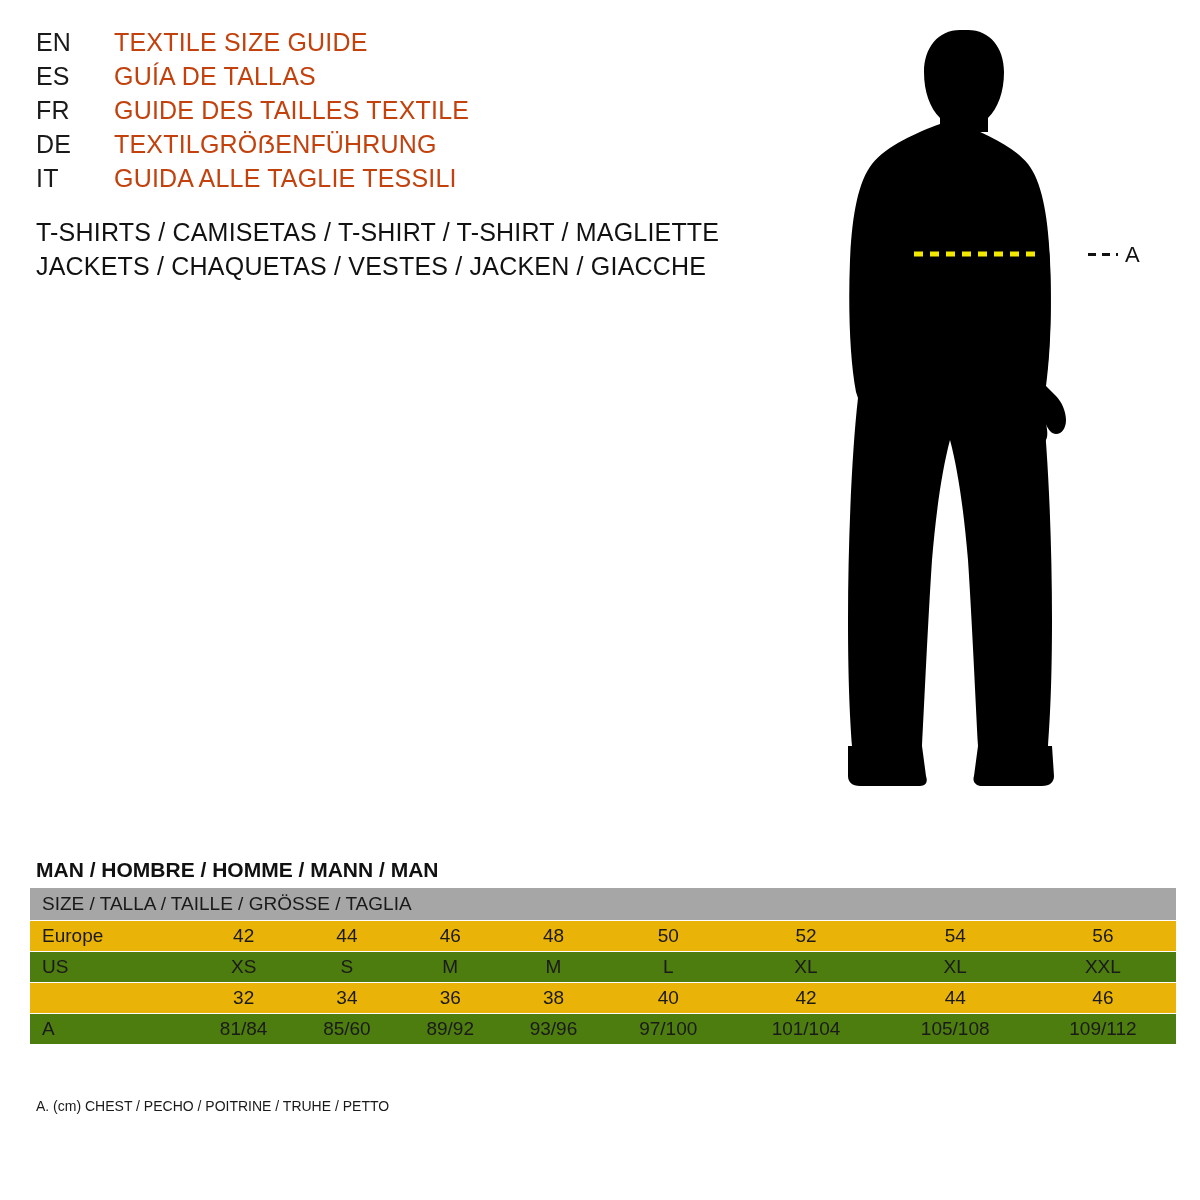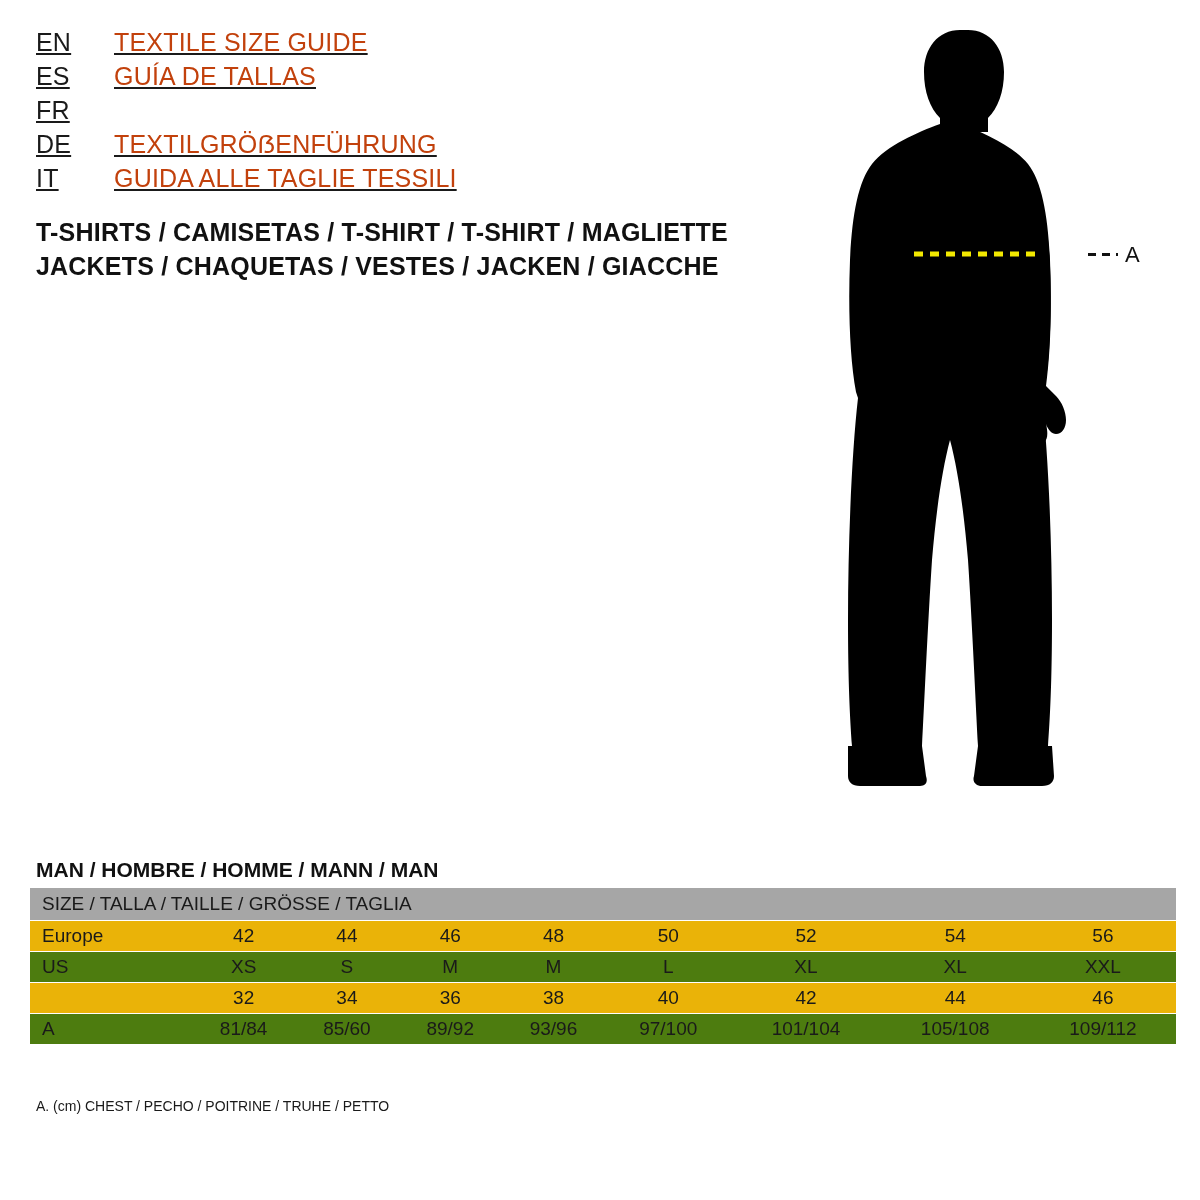--- a/index.html
+++ b/index.html
@@ -22,7 +22,6 @@
     left: 36px;
     top: 28px;
     width: 720px;
-    text-decoration: underline;
   }
   .lang-row {
     display: flex;

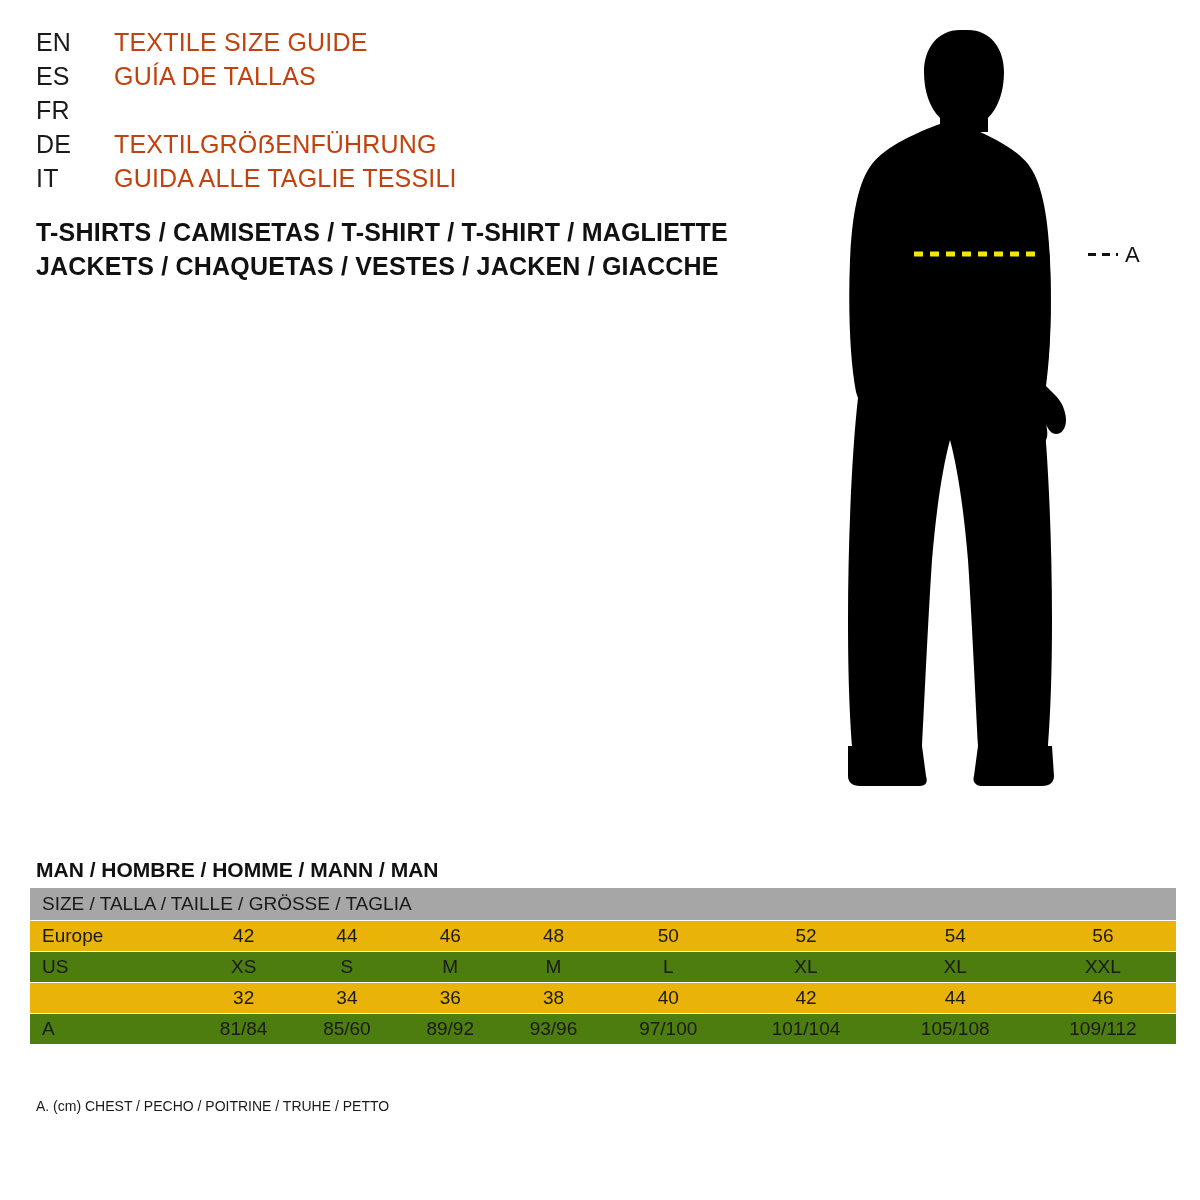--- a/index.html
+++ b/index.html
@@ -145,6 +145,7 @@
   </div>
   <div class="lang-row">
     <span class="lang-code">FR</span>
+    <span class="lang-text">GUIDE DES TAILLES TEXTILE</span>
   </div>
   <div class="lang-row">
     <span class="lang-code">DE</span>

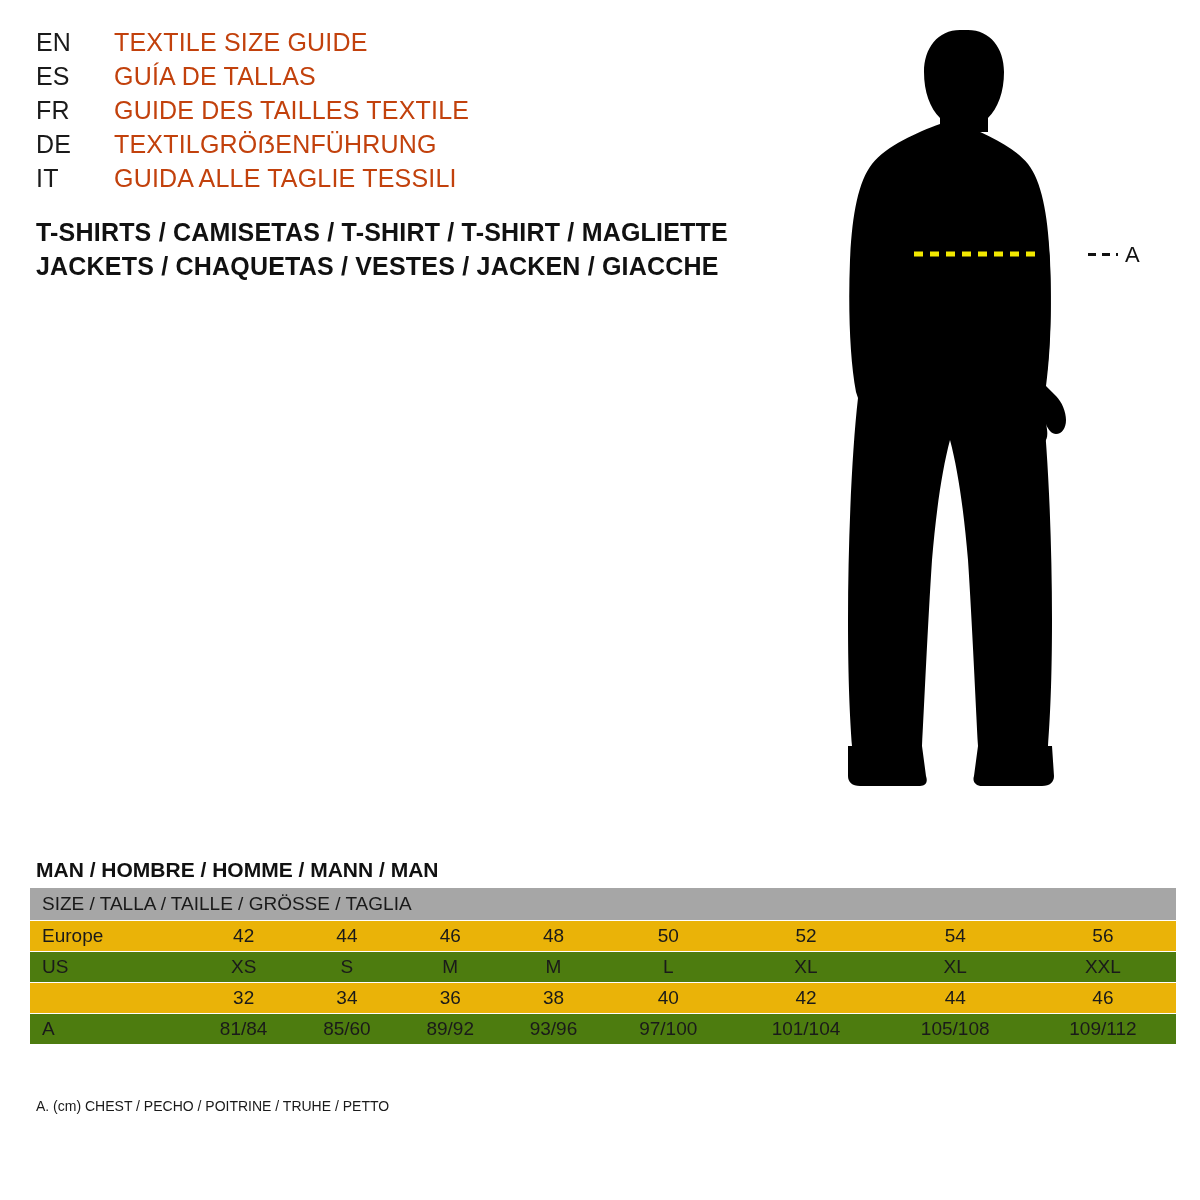--- a/index.html
+++ b/index.html
@@ -49,7 +49,7 @@
   }
   .category-line {
     font-size: 25px;
-    font-weight: bold;
+    font-weight: normal;
     letter-spacing: 0.2px;
     line-height: 34px;
     color: #111111;

